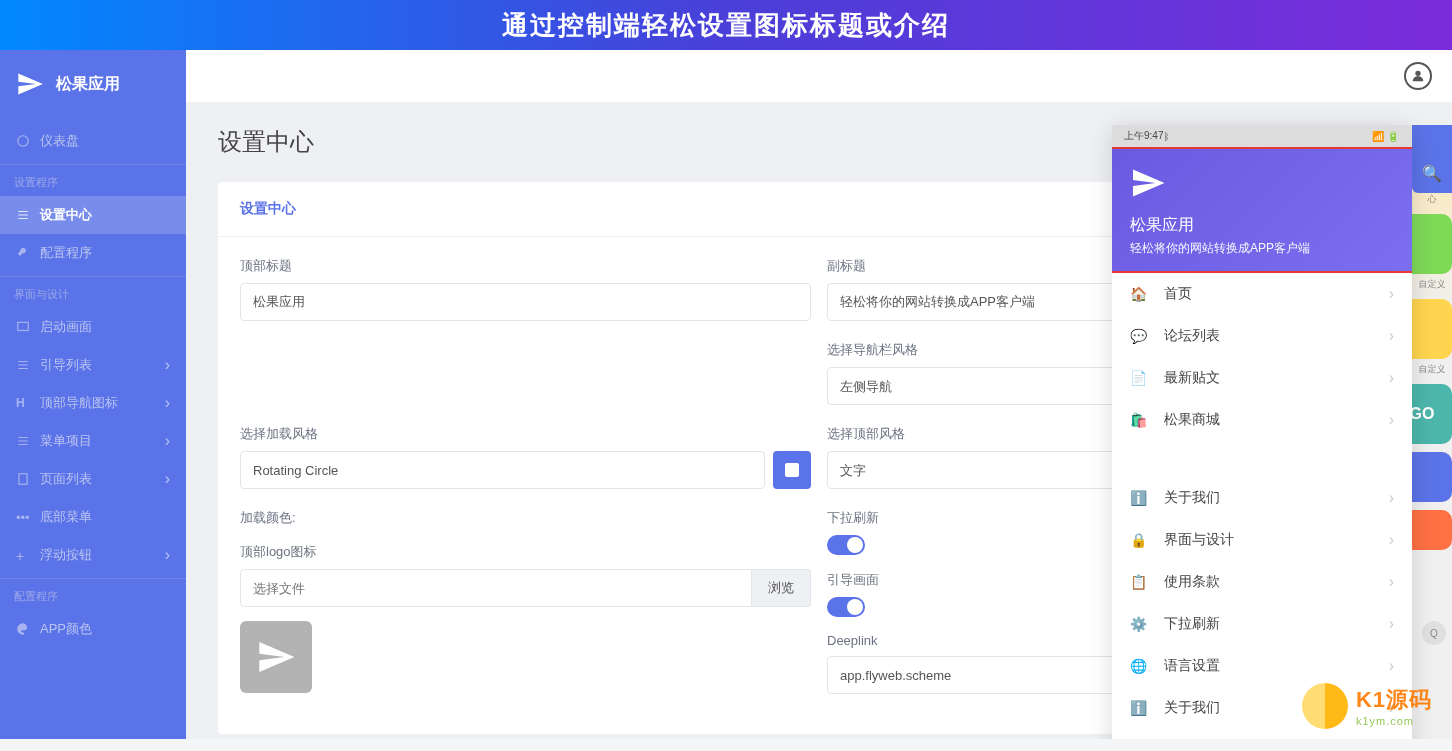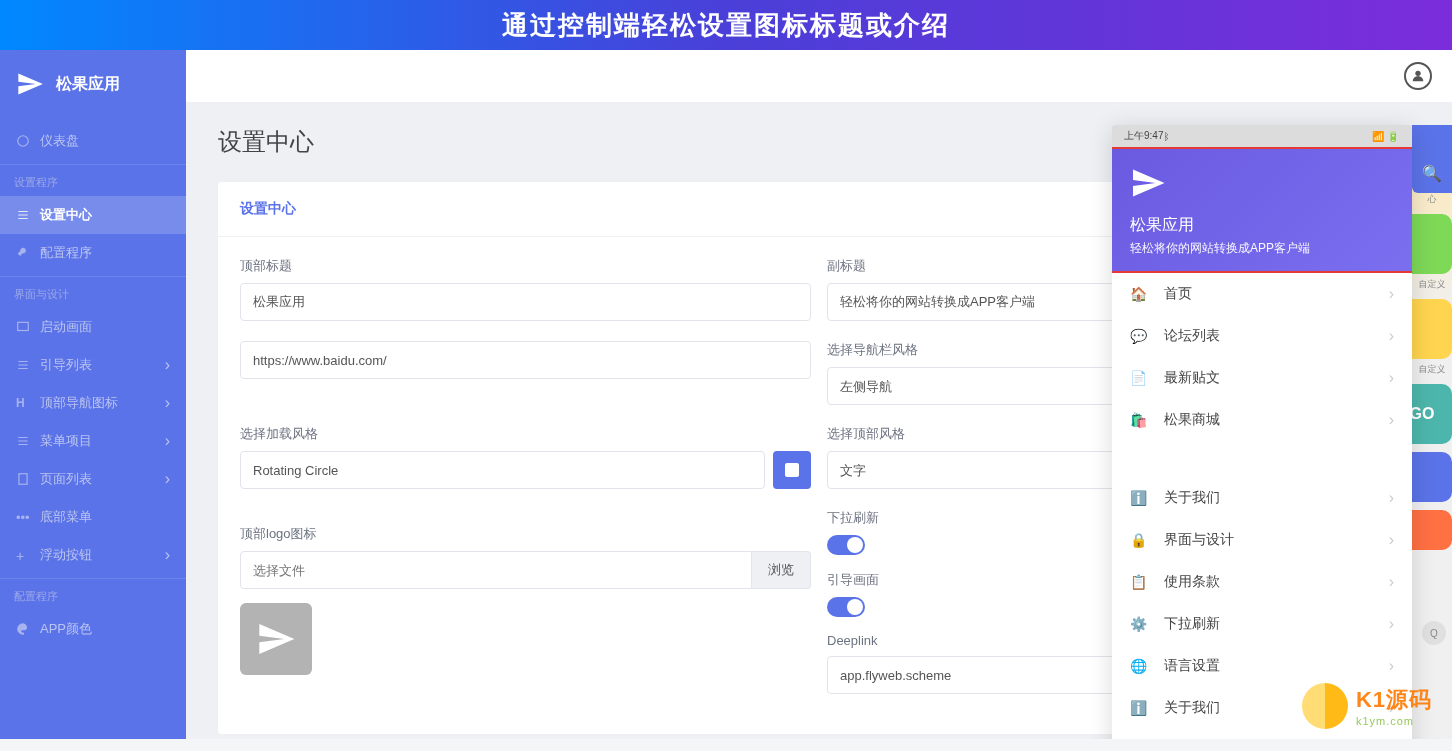--- a/index.html
+++ b/index.html
@@ -181,7 +181,6 @@
 
           <div class="row">
             <div class="col">
-              <input class="inp" value="https://www.baidu.com/" style="">
             </div>
             <div class="col">
               <label class="lbl">选择导航栏风格</label>

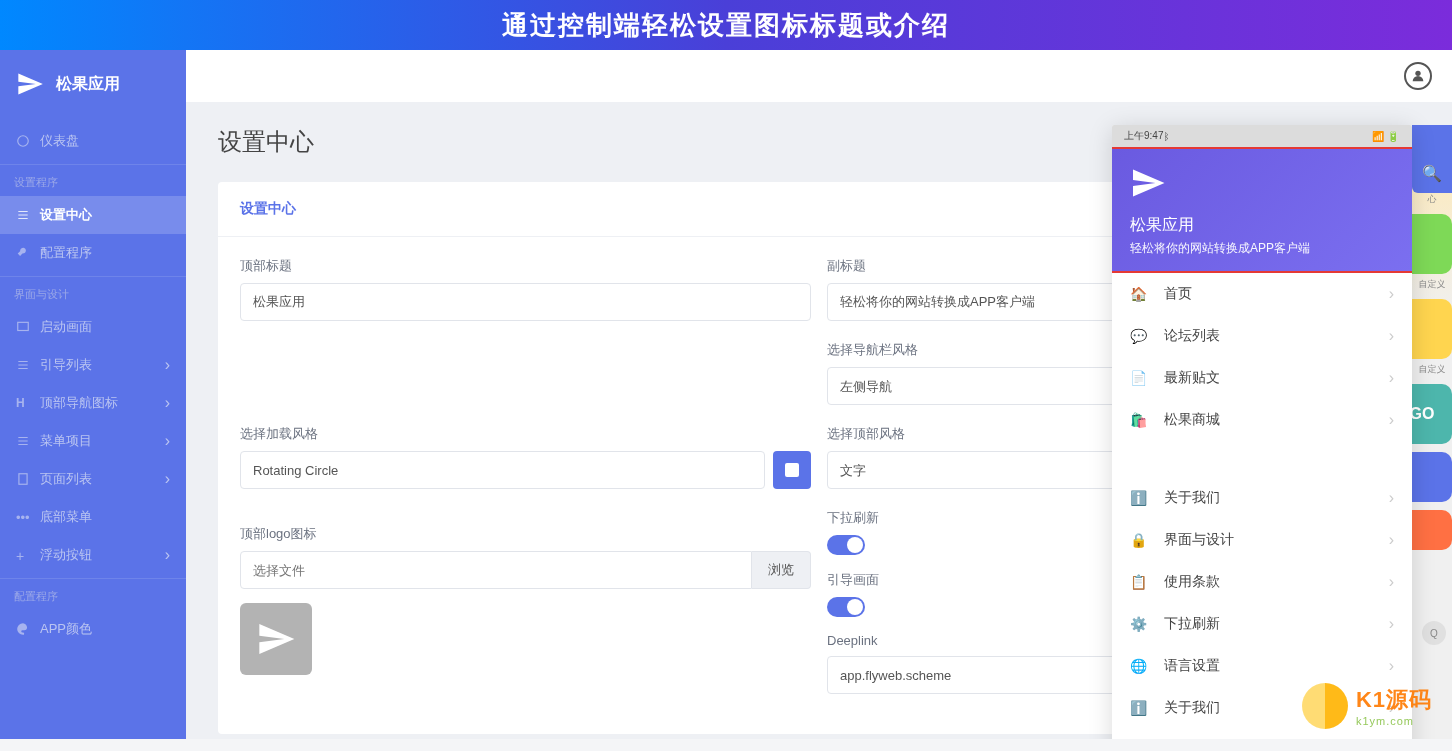--- a/index.html
+++ b/index.html
@@ -206,6 +206,7 @@
 
           <div class="row">
             <div class="col">
+              <label class="lbl">加载颜色:</label>
               <label class="lbl" style="margin-top:16px">顶部logo图标</label>
               <div class="file-row">
                 <input class="inp" placeholder="选择文件" style="">

